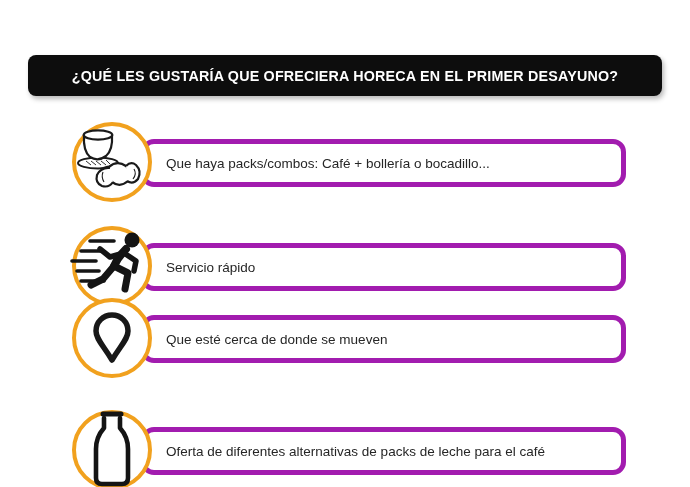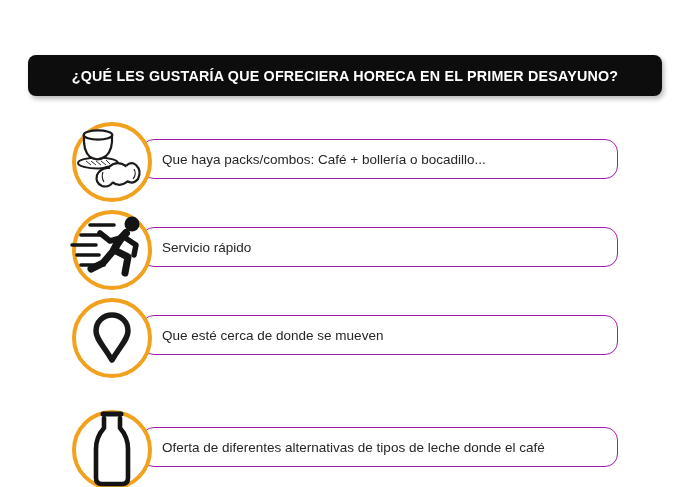--- a/index.html
+++ b/index.html
@@ -21,7 +21,7 @@
   .r1{top:92px}.r2{top:180px}.r3{top:268px}.r4{top:380px}
   .pill{
     position:absolute;left:141px;top:17px;width:475px;height:38px;
-    background:#ffffff;border:1px solid #a21caf;border-radius:13px;
+    background:#ffffff;border:5px solid #a21caf;border-radius:13px;
     display:flex;align-items:center;z-index:1;
   }
   .pill-label{

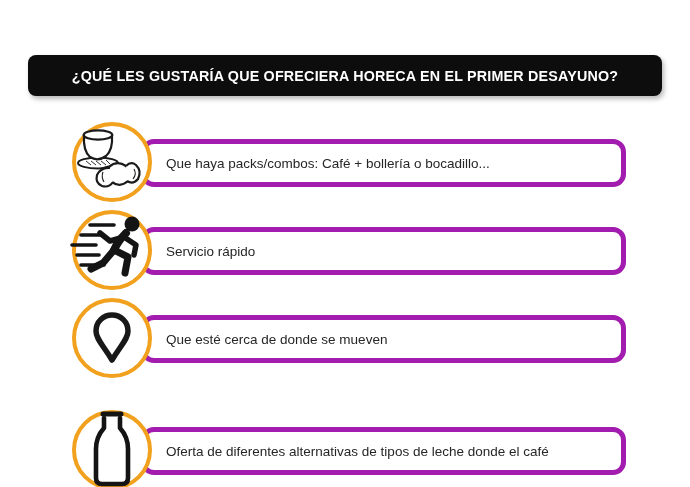--- a/index.html
+++ b/index.html
@@ -18,7 +18,7 @@
     white-space:nowrap;
   }
   .row{position:absolute;left:0;width:690px;height:96px;}
-  .r1{top:92px}.r2{top:180px}.r3{top:268px}.r4{top:380px}
+  .r1{top:92px}.r2{top:196px}.r3{top:268px}.r4{top:380px}
   .pill{
     position:absolute;left:141px;top:17px;width:475px;height:38px;
     background:#ffffff;border:5px solid #a21caf;border-radius:13px;

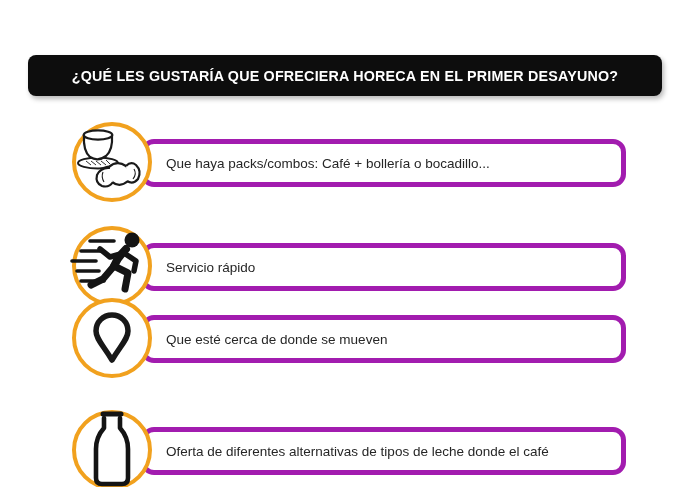--- a/index.html
+++ b/index.html
@@ -112,7 +112,7 @@
 
   <div class="row r4">
     <div class="pill">
-      <span class="pill-label">Oferta de diferentes alternativas de tipos de leche donde el café</span>
+      <span class="pill-label">Oferta de diferentes alternativas de packs de leche para el café</span>
     </div>
     <div class="icon-circle">
       <svg class="icon-std" viewBox="0 0 80 80">

